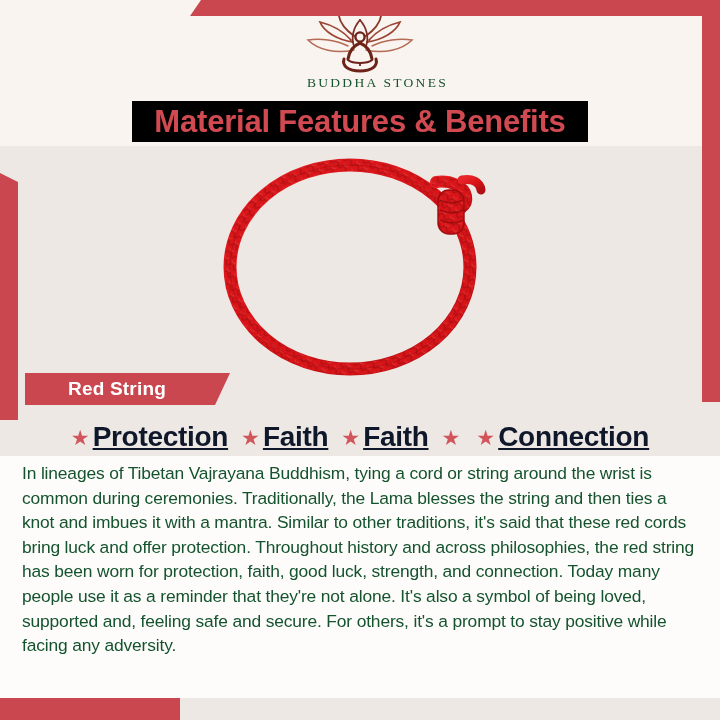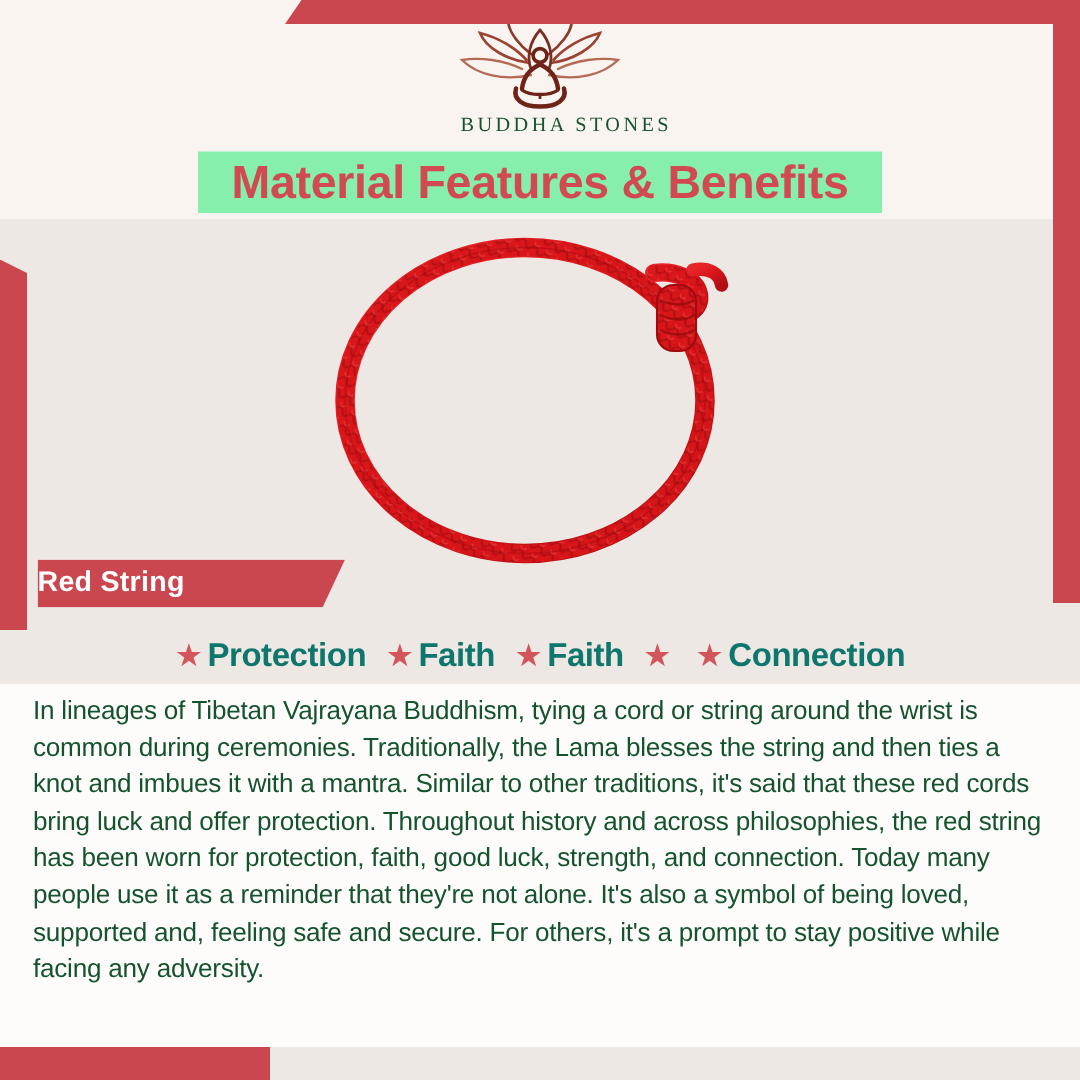--- a/index.html
+++ b/index.html
@@ -91,7 +91,7 @@
     position: absolute;
     left: 132px; top: 101px;
     width: 456px; height: 41px;
-    background: #86efac;
+    background: #000000;
     display: flex;
     align-items: center;
     justify-content: center;

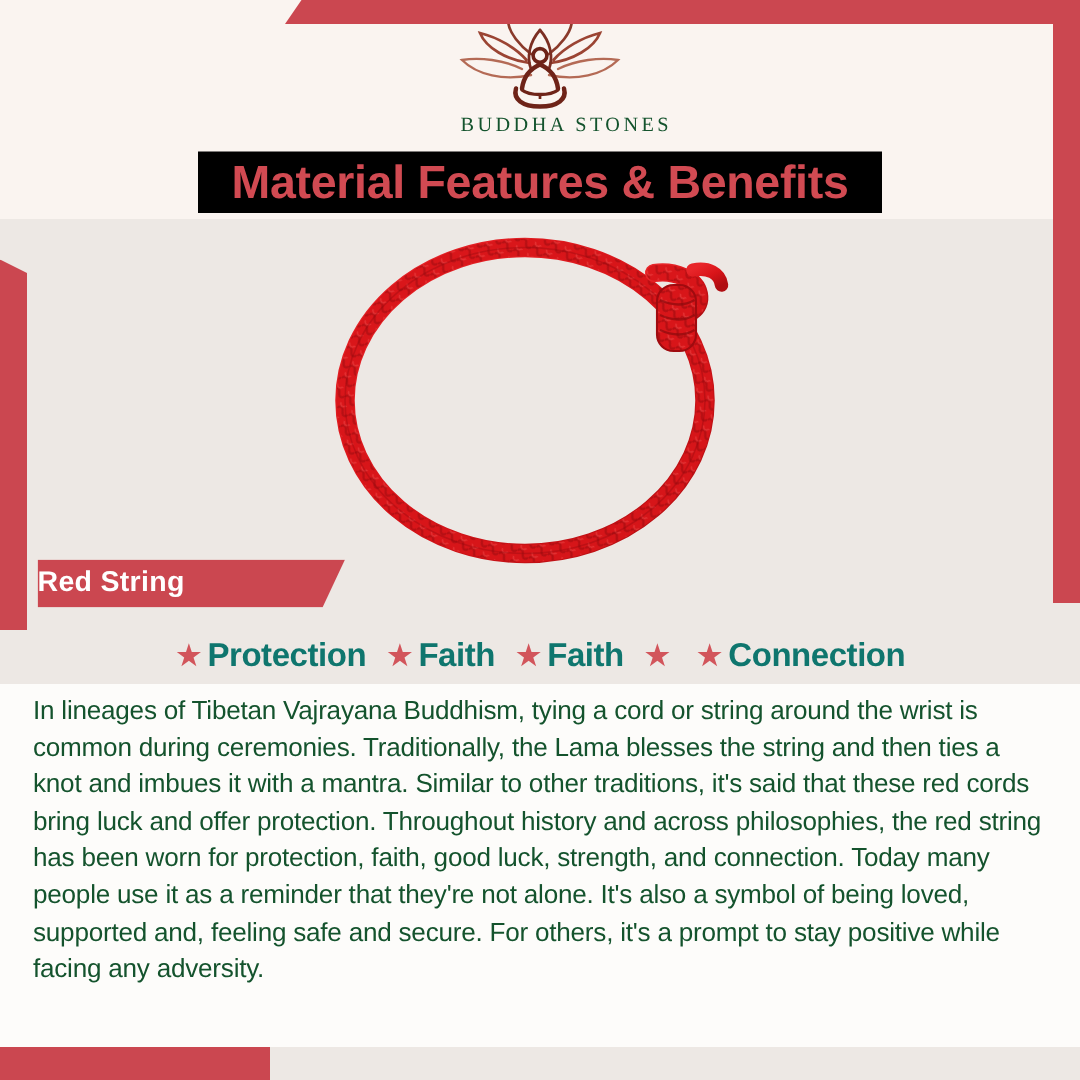--- a/index.html
+++ b/index.html
@@ -123,6 +123,7 @@
     align-items: center;
   }
   .label-banner .label-text {
+    margin-left: 43px;
     font-size: 19px;
     font-weight: bold;
     color: #FFFFFF;

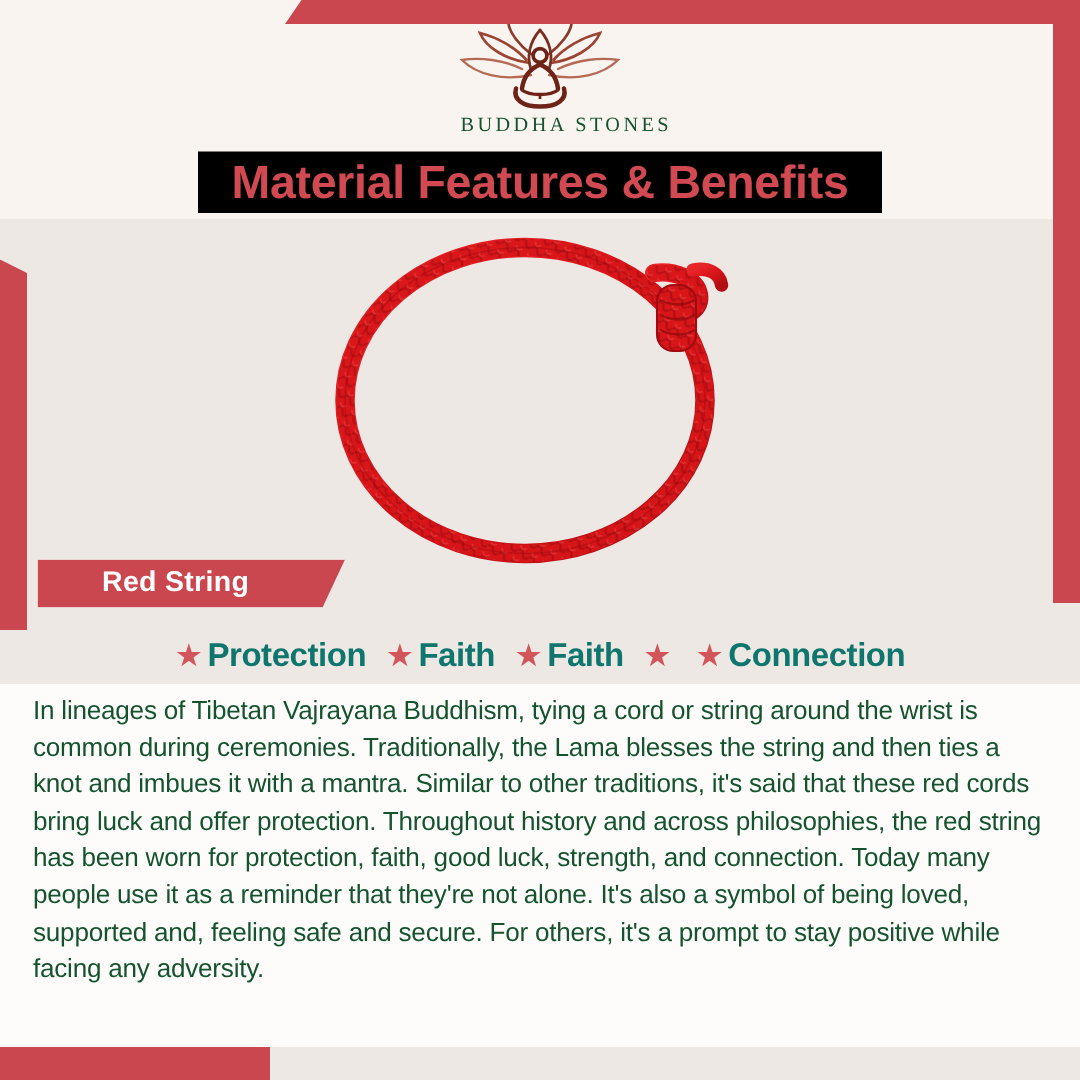--- a/index.html
+++ b/index.html
@@ -153,10 +153,11 @@
     margin-right: 3px;
   }
   .benefit .benefit-label {
-    font-size: 22px;
+    font-size: 28px;
     font-weight: bold;
-    color: #0f766e;
+    color: #0f172a;
     letter-spacing: -0.3px;
+    text-decoration: underline;
   }
   .benefit + .benefit { margin-left: 10px; }
 

